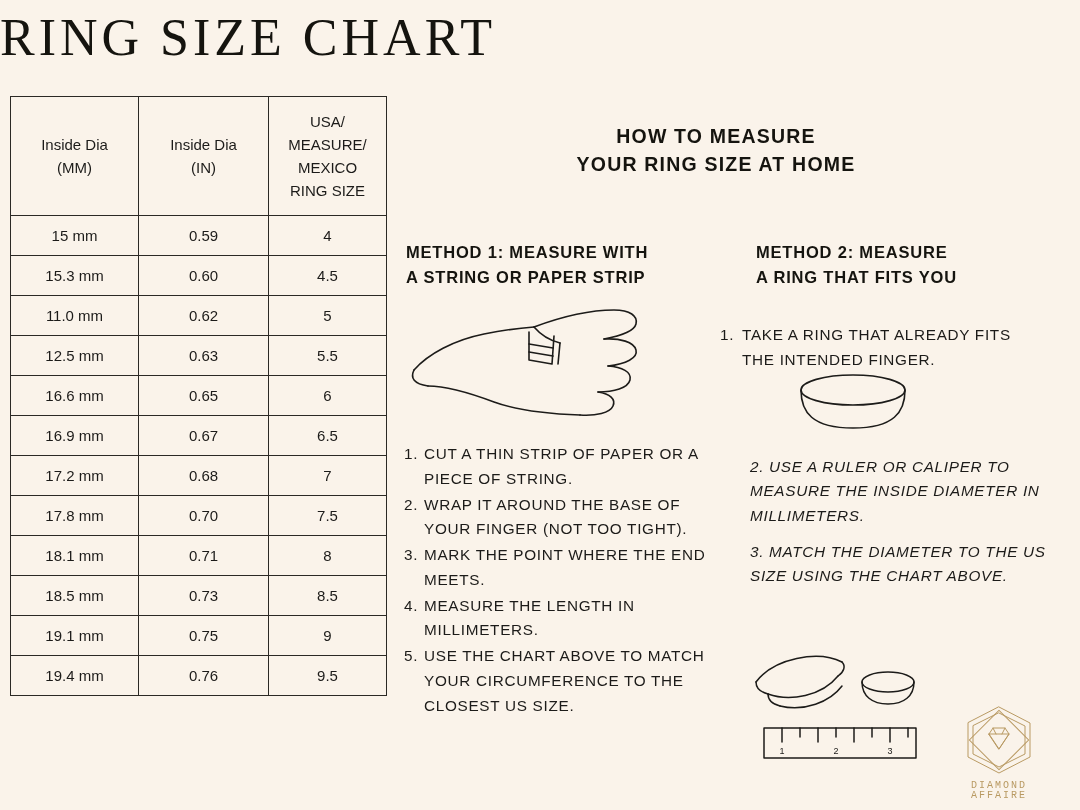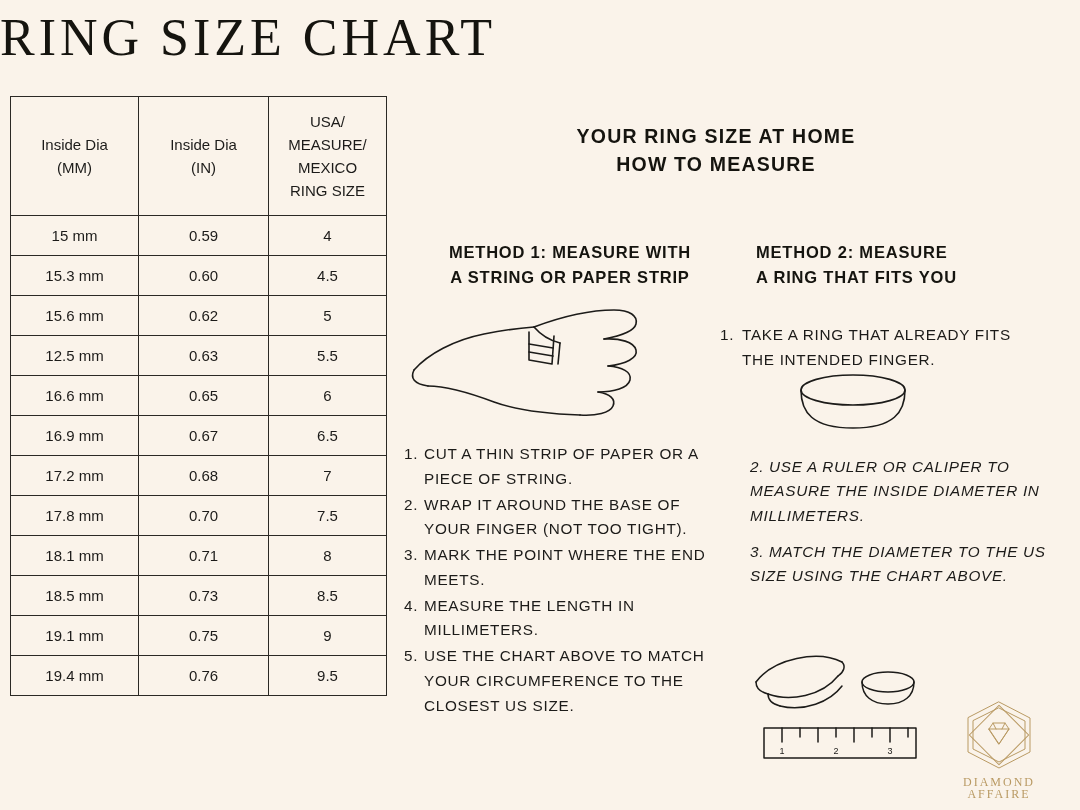--- a/index.html
+++ b/index.html
@@ -277,8 +277,8 @@
   <div class="right">
 
     <div class="how-to">
+      <div>HOW TO MEASURE</div>
       <div>YOUR RING SIZE AT HOME</div>
-      <div>HOW TO MEASURE</div>
     </div>
 
     <div class="method method1">

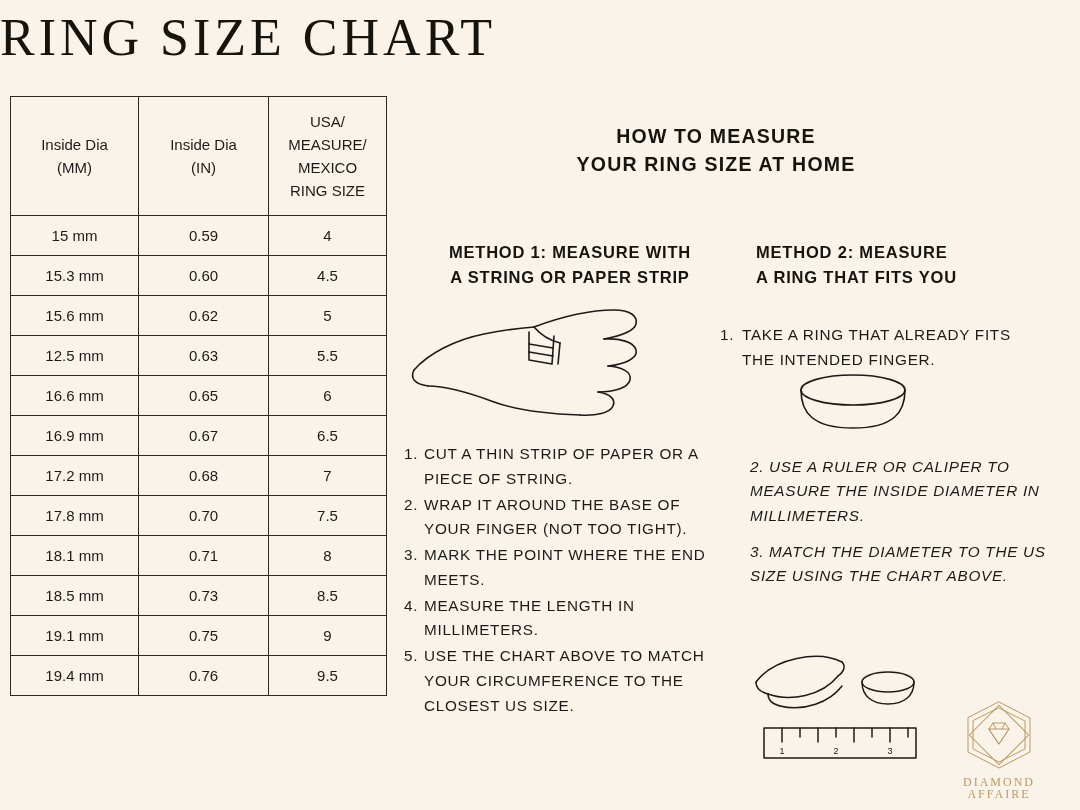--- a/index.html
+++ b/index.html
@@ -102,7 +102,7 @@
     line-height: 1.5;
     color: #15140f;
   }
-  .method1 { top: 140px; left: 22px; width: 300px; text-align: center; }
+  .method1 { top: 140px; left: 8px; width: 300px; }
   .method2 { top: 140px; left: 358px; width: 290px; }
 
   ol.steps, ul.steps {

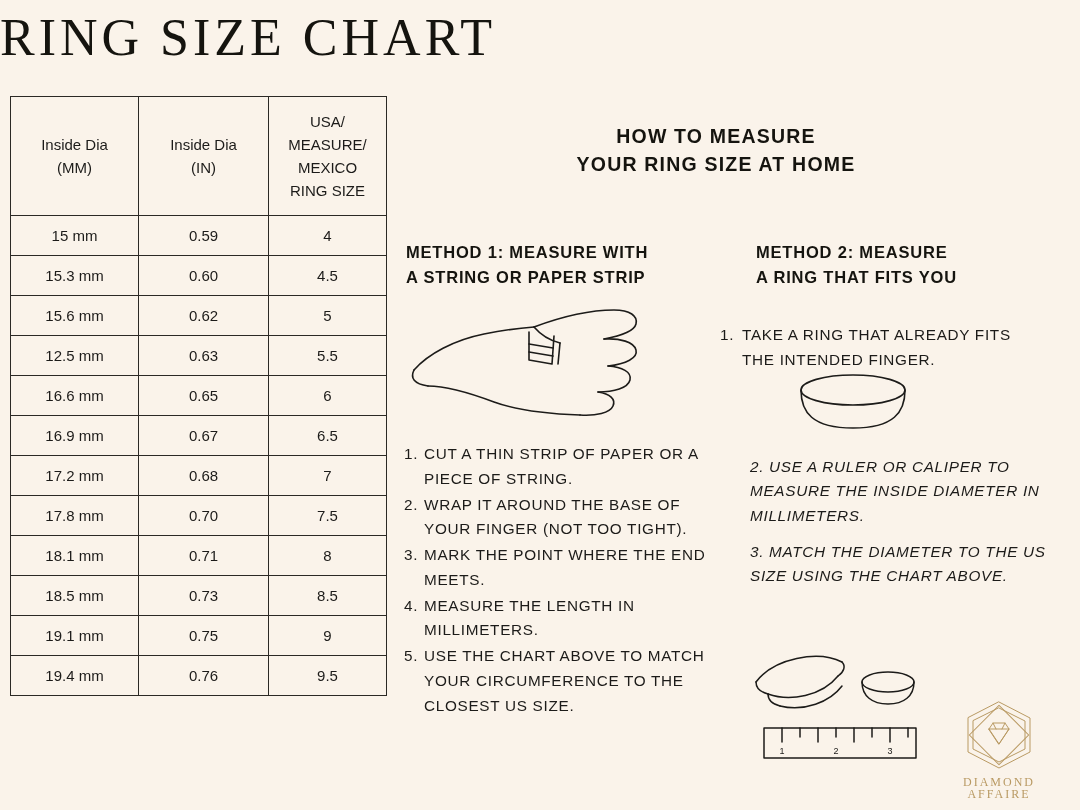--- a/index.html
+++ b/index.html
@@ -221,7 +221,7 @@
             <td>4.5</td>
           </tr>
         <tr>
-            <td>15.6 mm</td>
+            <td>11.0 mm</td>
             <td>0.62</td>
             <td>5</td>
           </tr>

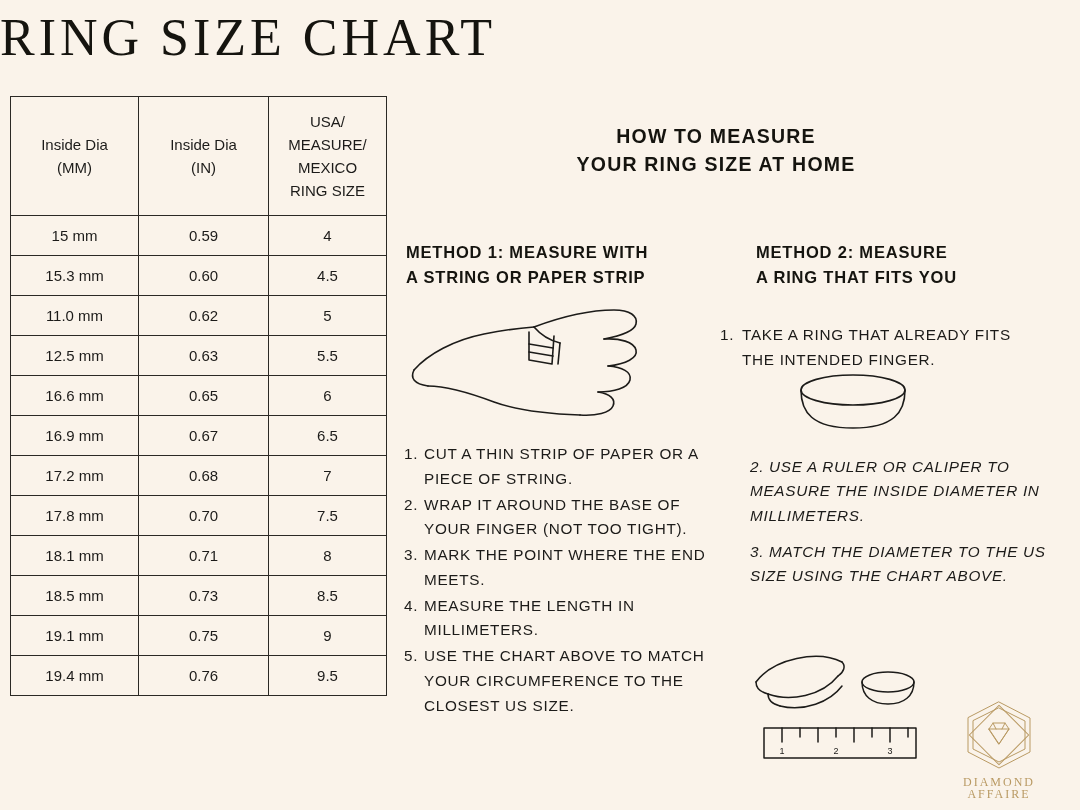--- a/index.html
+++ b/index.html
@@ -169,8 +169,8 @@
     color: #b99a63;
   }
   .logo .logo-text {
-    font-family: Liberation Serif, serif;
-    font-size: 12px;
+    font-family: Liberation Mono, monospace;
+    font-size: 10px;
     letter-spacing: 2px;
     line-height: 1.35;
     color: #b99a63;

